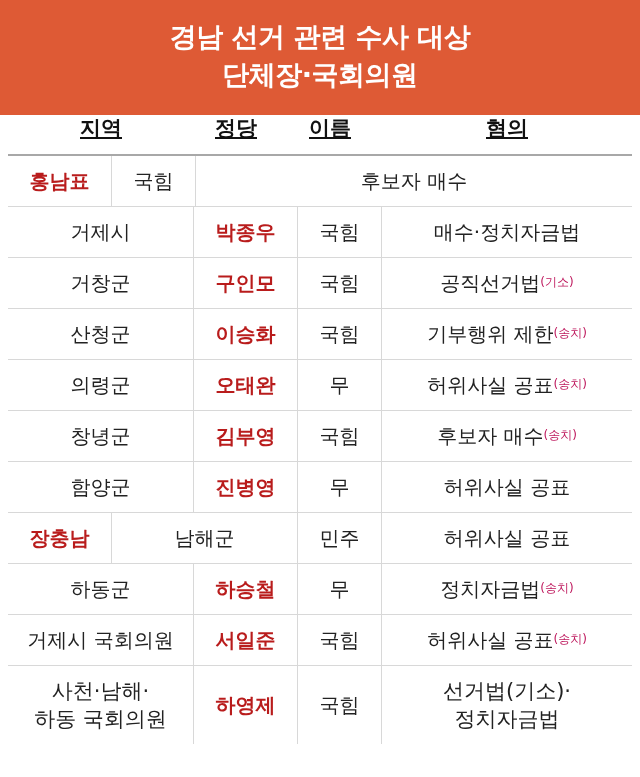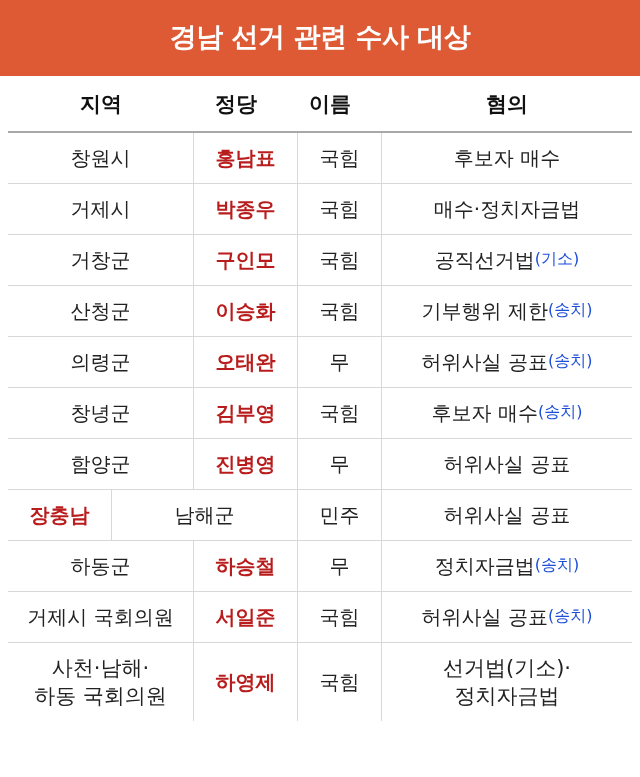--- a/index.html
+++ b/index.html
@@ -128,6 +128,7 @@
 
   <div class="title-banner">
     <div class="title-line">경남 선거 관련 수사 대상</div>
+    <div class="title-line">단체장·국회의원</div>
   </div>
 
   <div class="table">

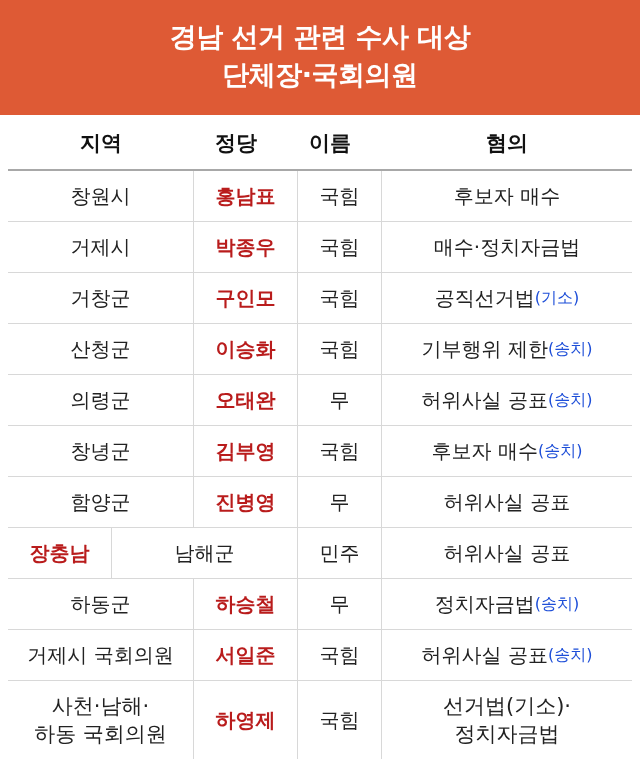--- a/index.html
+++ b/index.html
@@ -93,9 +93,10 @@
     font-size: 21px;
     font-weight: bold;
     color: #111111;
-    padding-top: 15px;
+    padding-top: 0;
     padding-bottom: 12px;
     border-right: none;
+    text-decoration: underline;
   }
   .row.header .c-name {
     color: #111111;

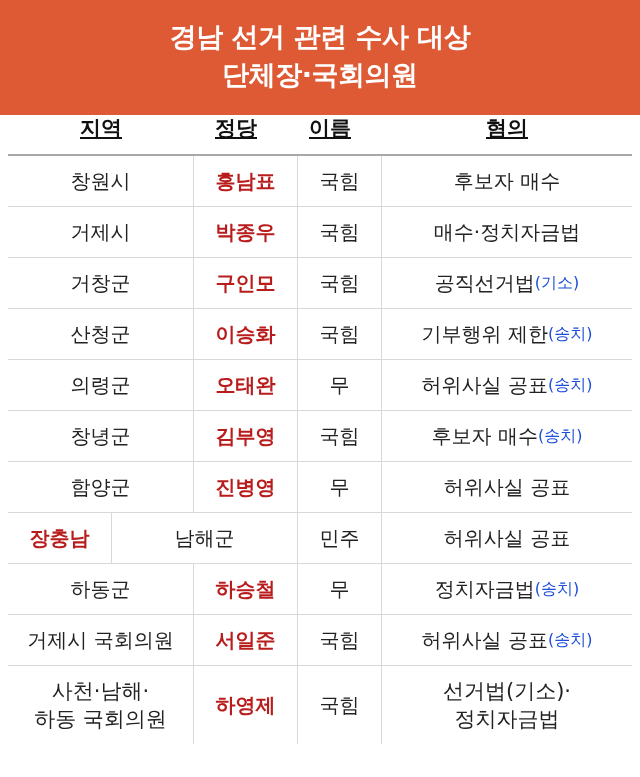--- a/index.html
+++ b/index.html
@@ -142,7 +142,6 @@
     </div>
 
     <div class="row data-row">
-      <div class="cell c-region">창원시</div>
       <div class="cell c-name">홍남표</div>
       <div class="cell c-party">국힘</div>
       <div class="cell c-charge">

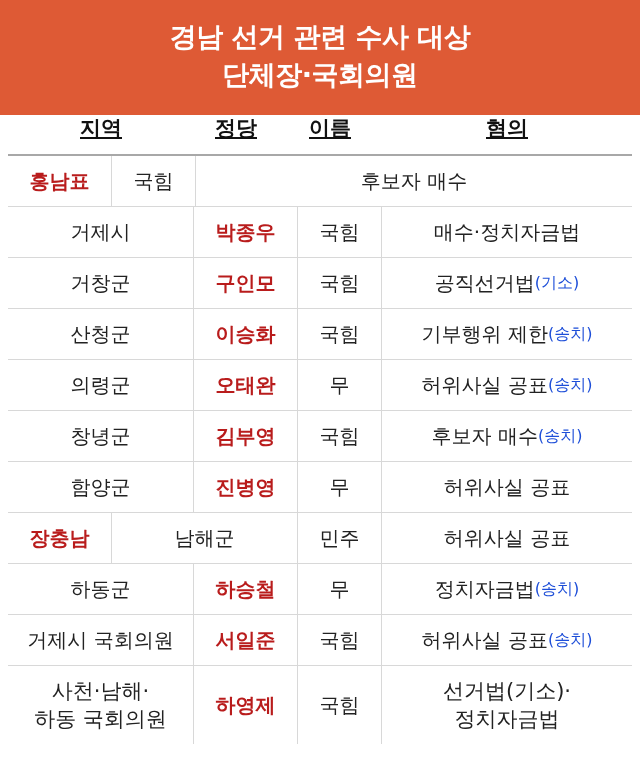--- a/index.html
+++ b/index.html
@@ -111,8 +111,8 @@
     min-height: 78px;
   }
   .sub {
-    font-size: 16px;
-    color: #1d4ed8;
+    font-size: 12px;
+    color: #be185d;
   }
   .charge-text {
     display: inline-block;

